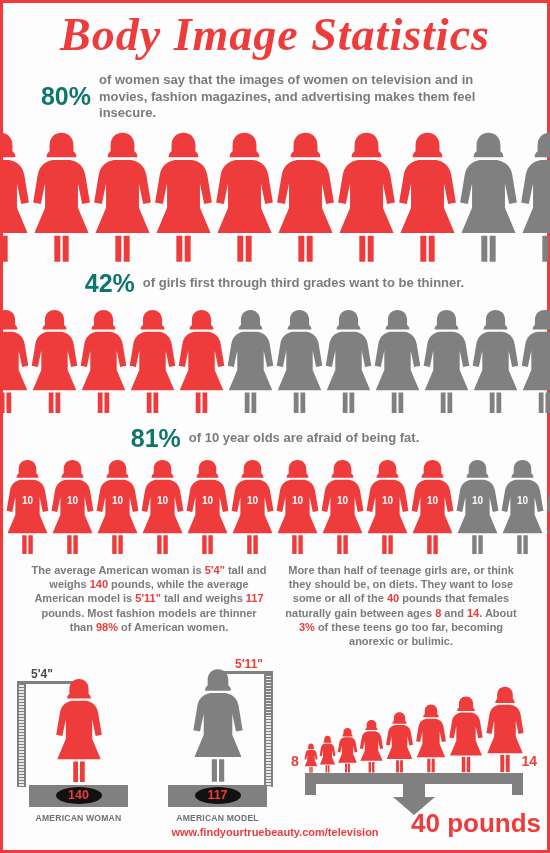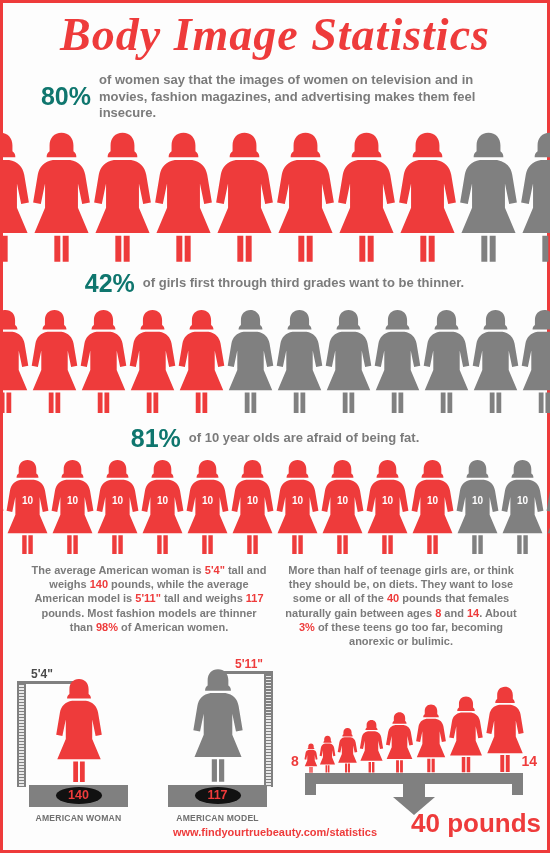--- a/index.html
+++ b/index.html
@@ -543,7 +543,7 @@
     </div>
   </div>
 
-  <div class="footer">www.findyourtruebeauty.com/statistics</div>
+  <div class="footer">www.findyourtruebeauty.com/television</div>
 </div>
 
 </body></html>

